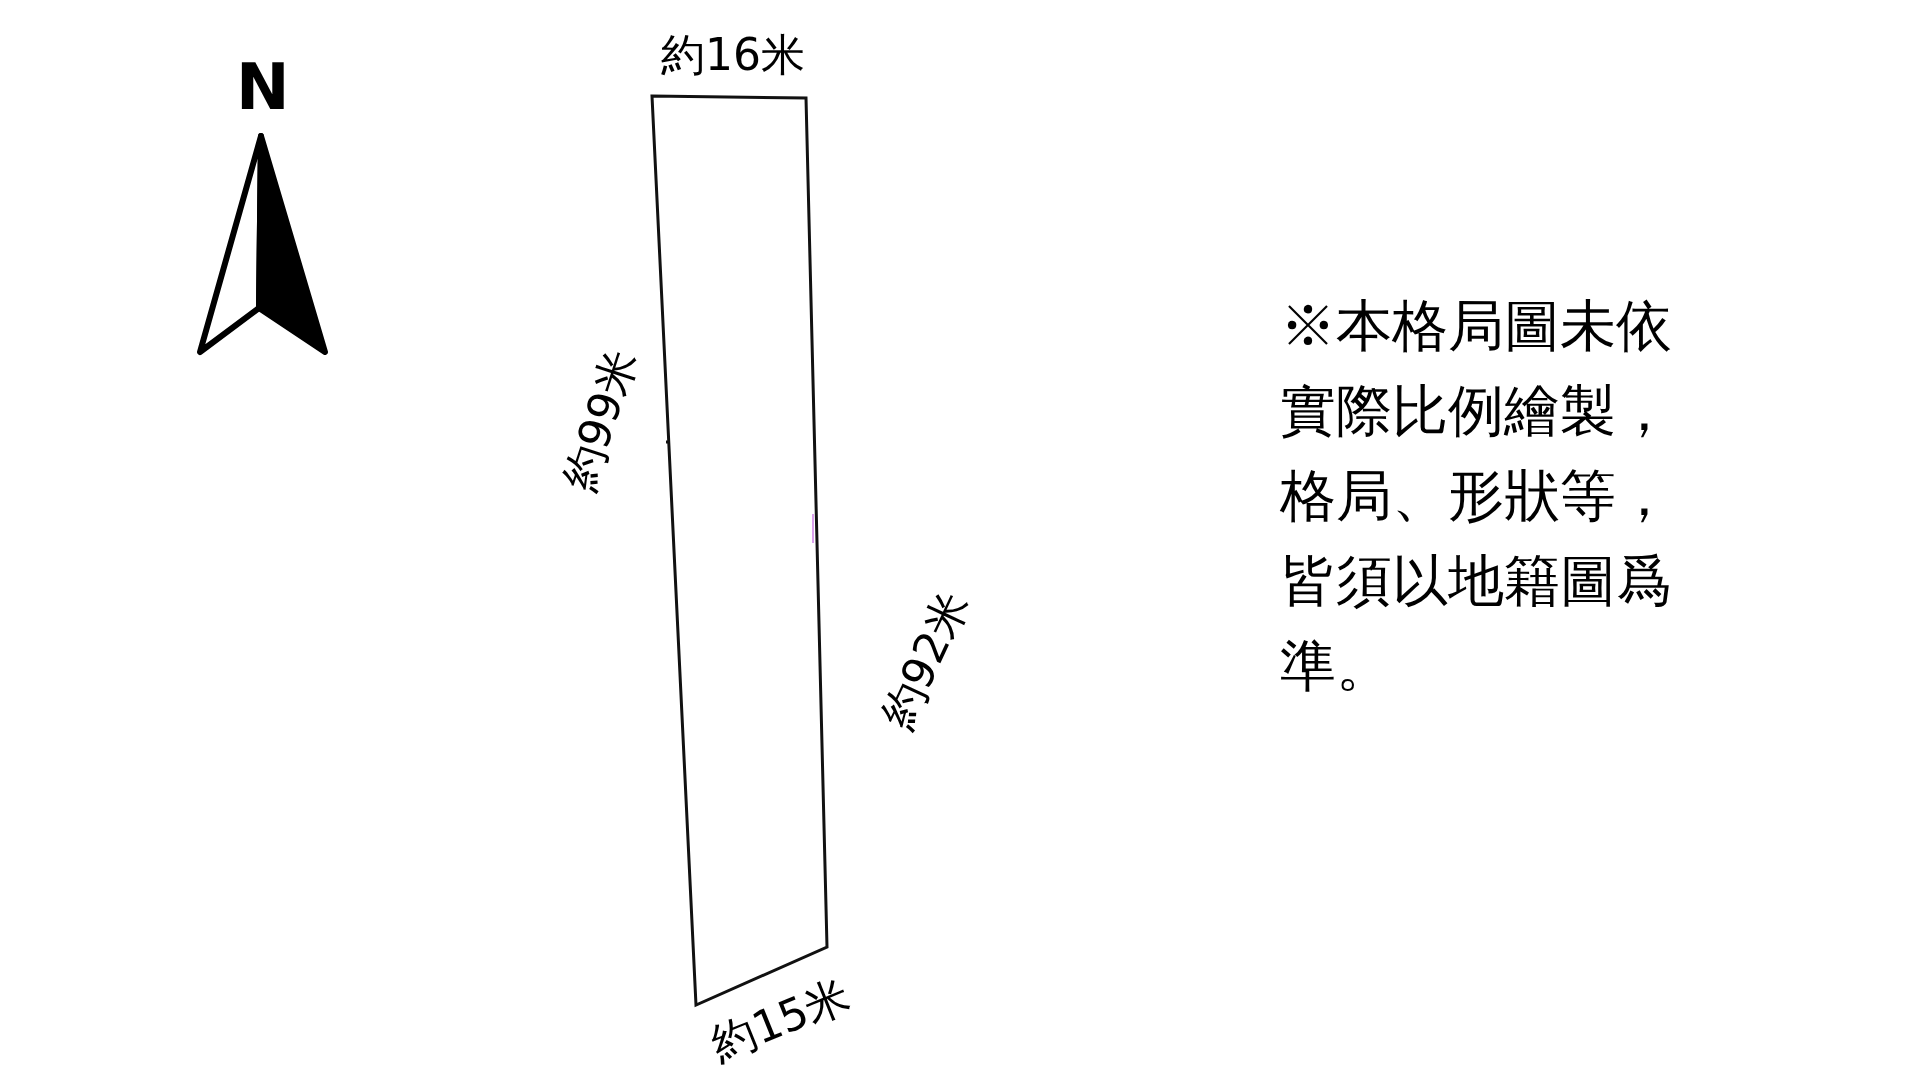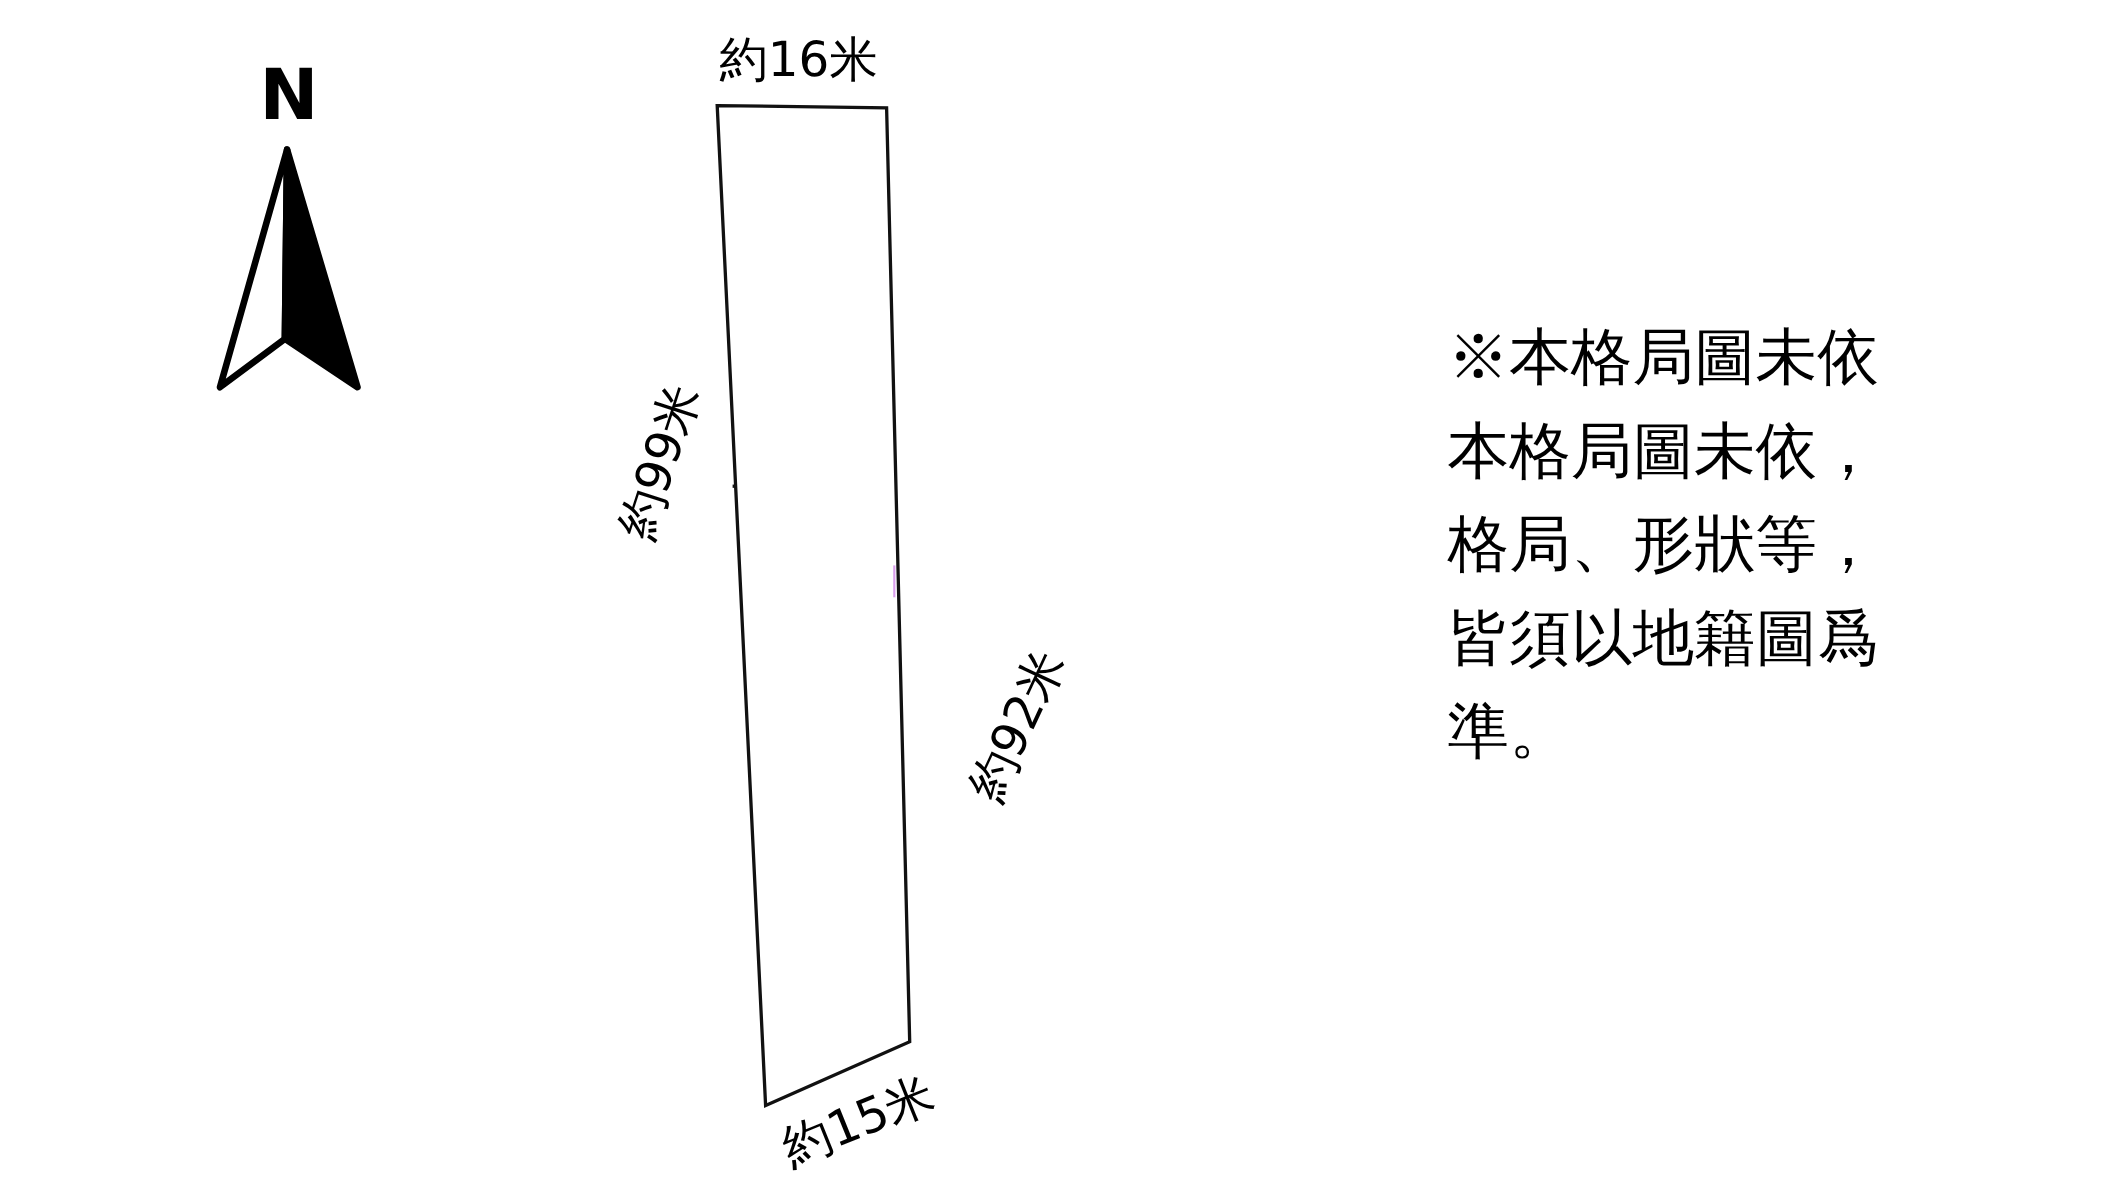--- a/index.html
+++ b/index.html
@@ -41,10 +41,10 @@
       transform-origin: 50% 50%;
     }
     .dim-top {
-      left: 654px;
+      left: 630px;
       top: 30px;
       width: 175px;
-      text-align: left;
+      text-align: right;
     }
     .dim-left {
       left: 513px;

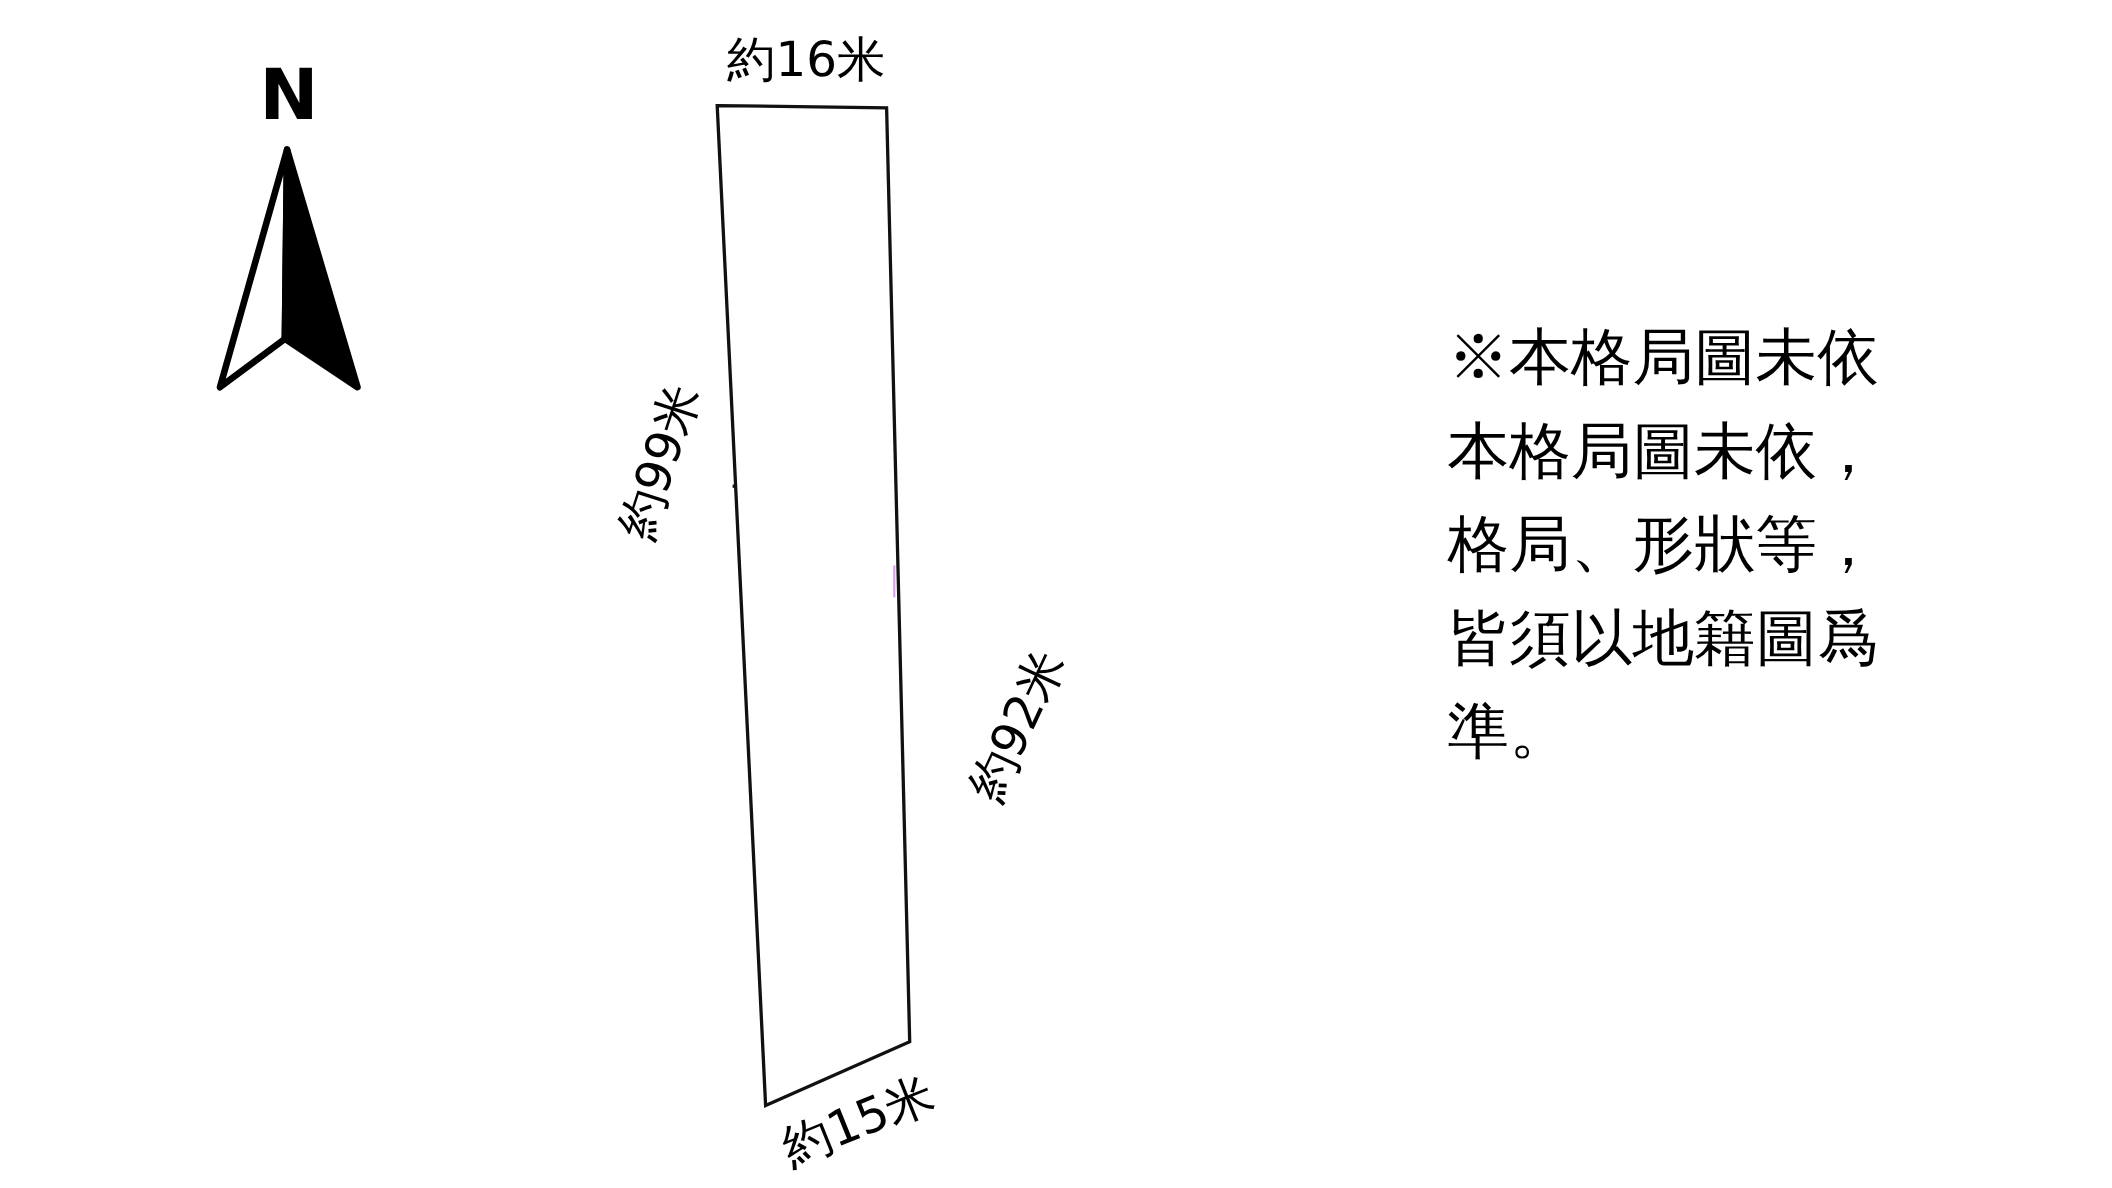--- a/index.html
+++ b/index.html
@@ -79,7 +79,6 @@
     .note-line {
       display: block;
       white-space: nowrap;
-      margin-left: 36px;
     }
   </style>
 </head>

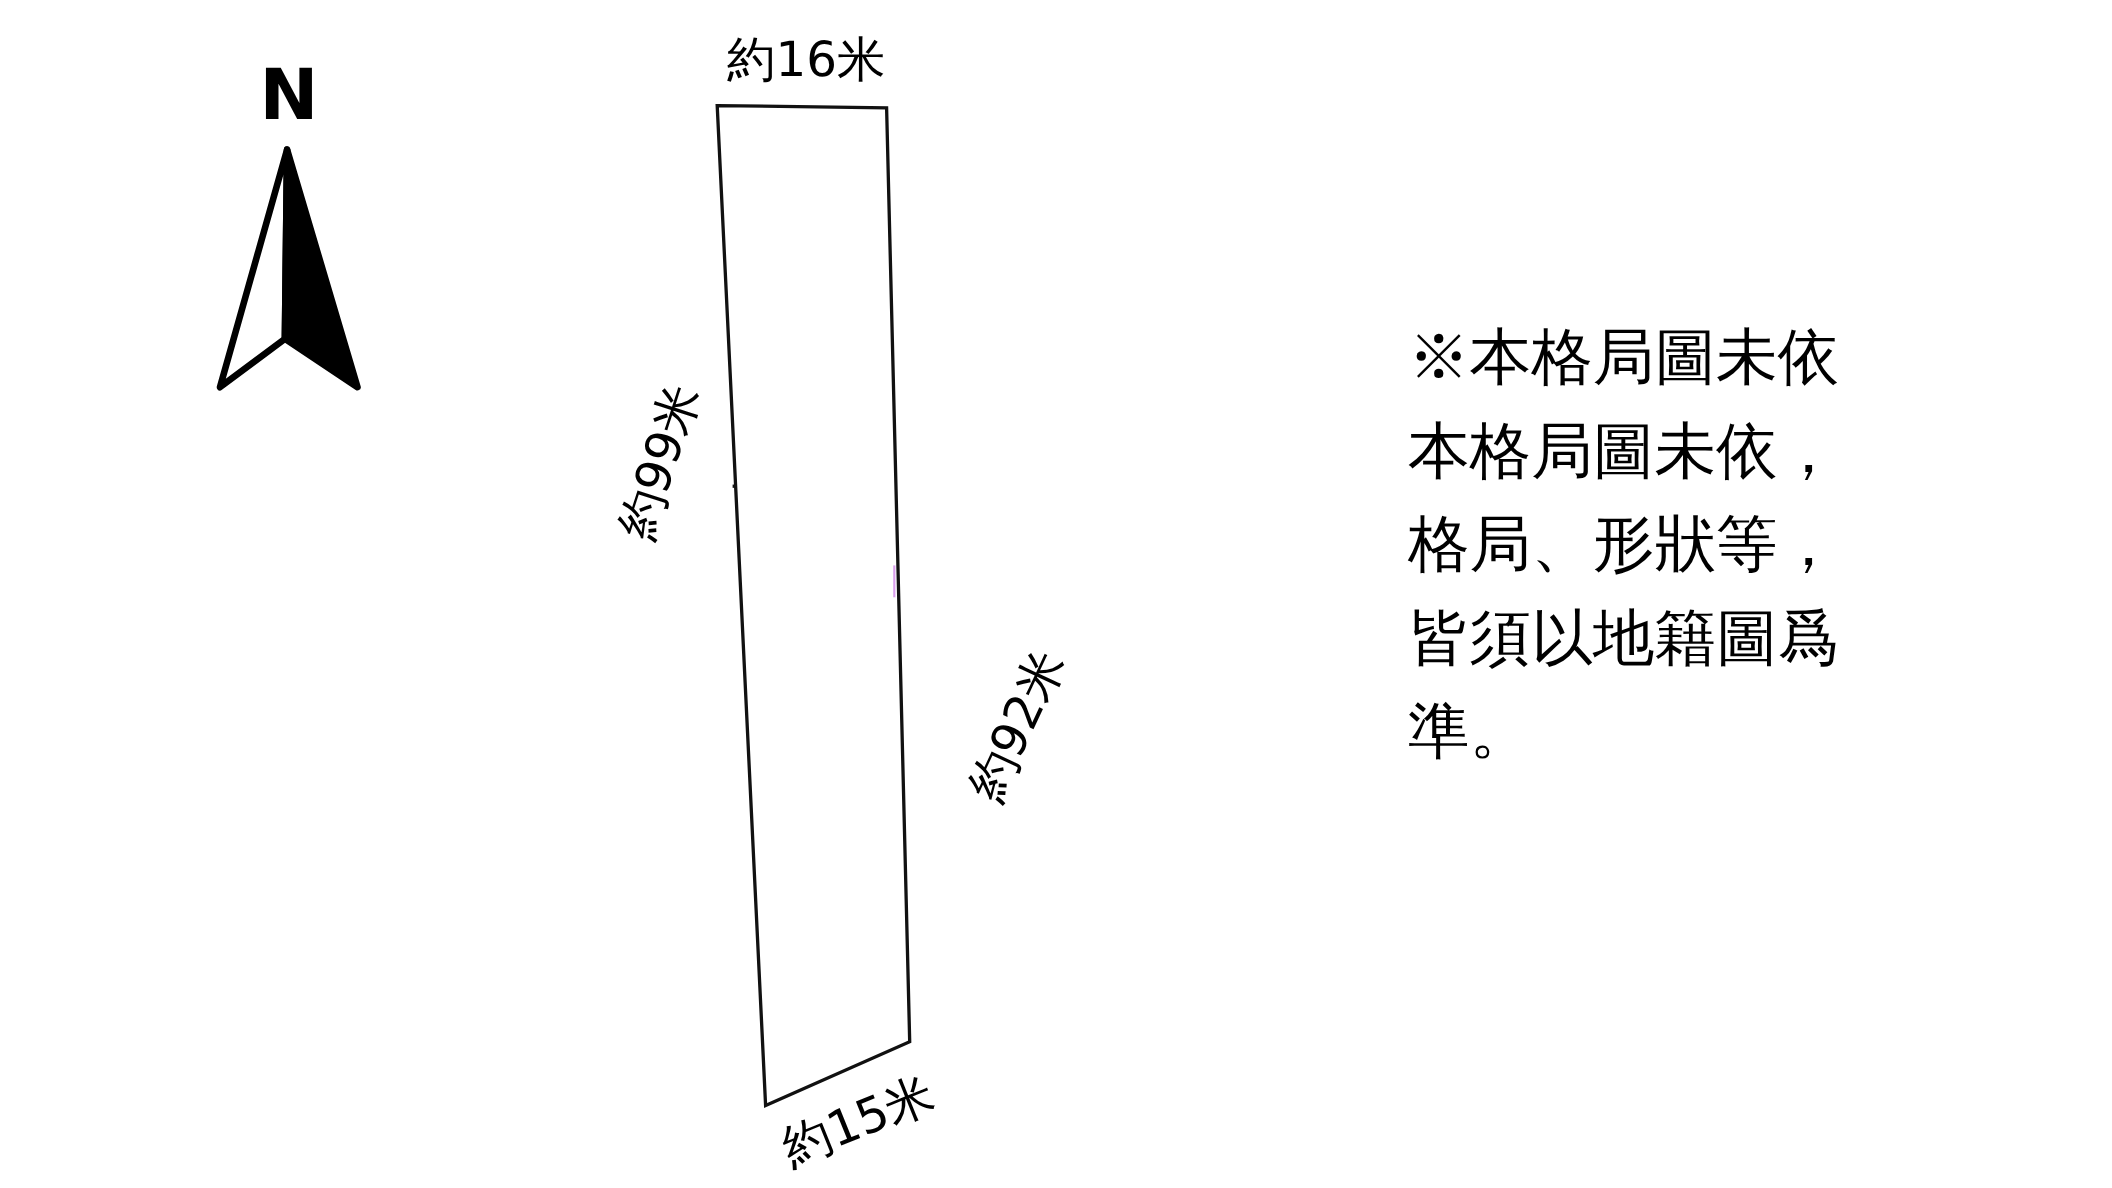--- a/index.html
+++ b/index.html
@@ -110,7 +110,7 @@
 
   <div class="note">
     <span class="note-line">※本格局圖未依</span>
-    <span class="note-line">本格局圖未依，</span>
+    <span class="note-line">實際比例繪製，</span>
     <span class="note-line">格局、形狀等，</span>
     <span class="note-line">皆須以地籍圖爲</span>
     <span class="note-line">準。</span>

